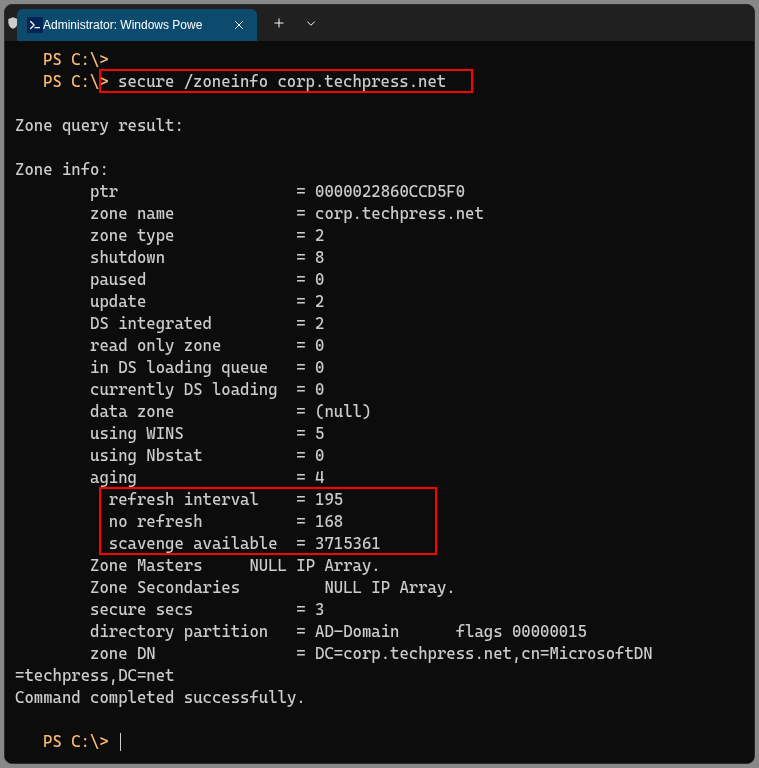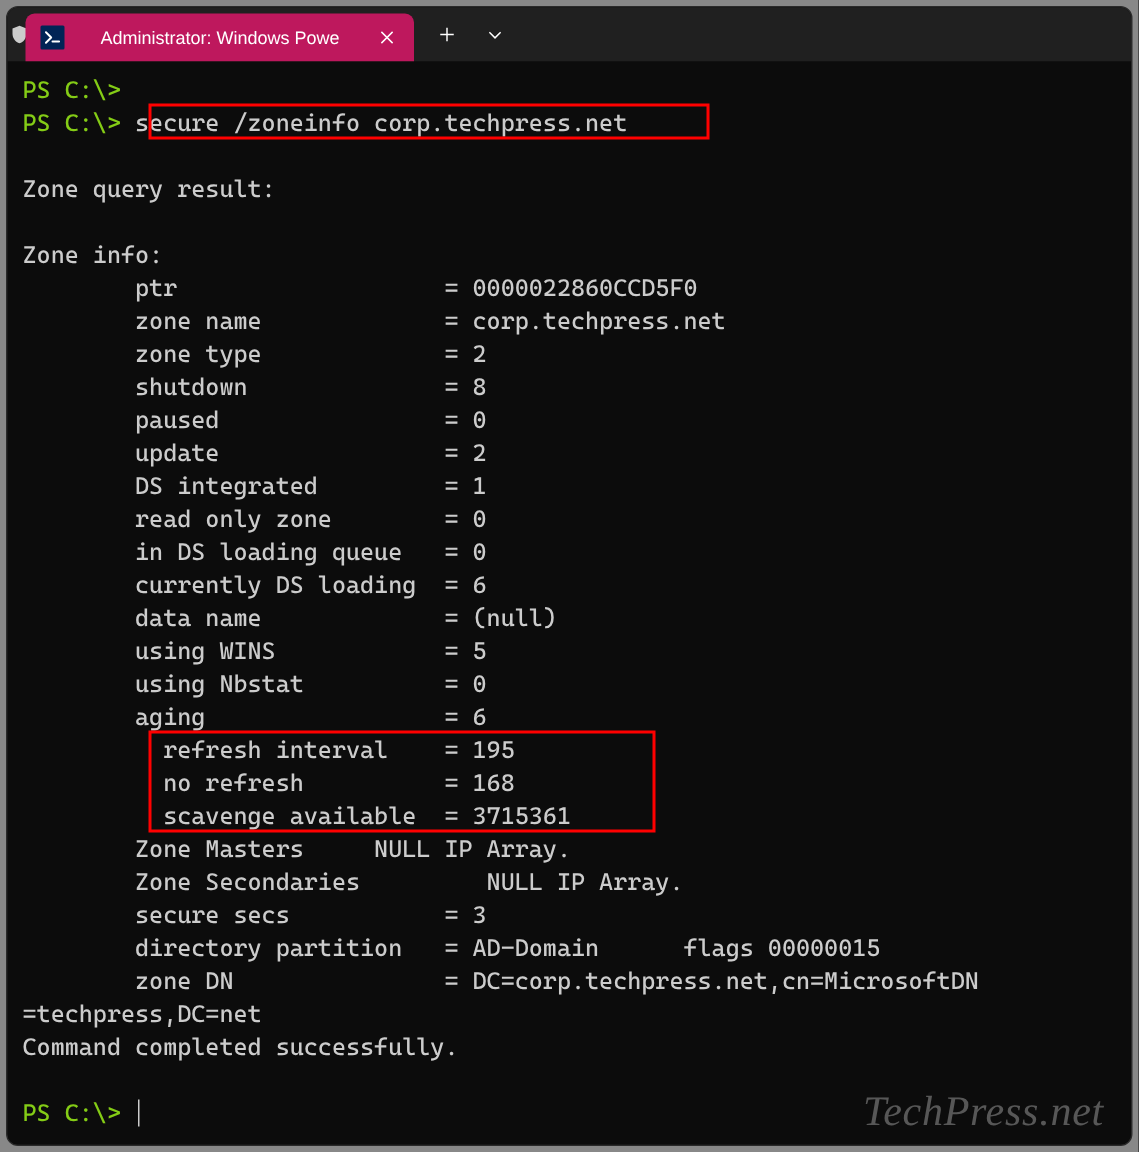--- a/index.html
+++ b/index.html
@@ -41,10 +41,10 @@
       padding-left: 8px;
     }
     .tab {
-      background: #be185d;
-      display: flex;
-      align-items: center;
-      gap: 24px;
+      background: #0c4a6e;
+      display: flex;
+      align-items: center;
+      gap: 0;
       padding: 0 10px;
       border-top-left-radius: 6px;
       border-top-right-radius: 6px;

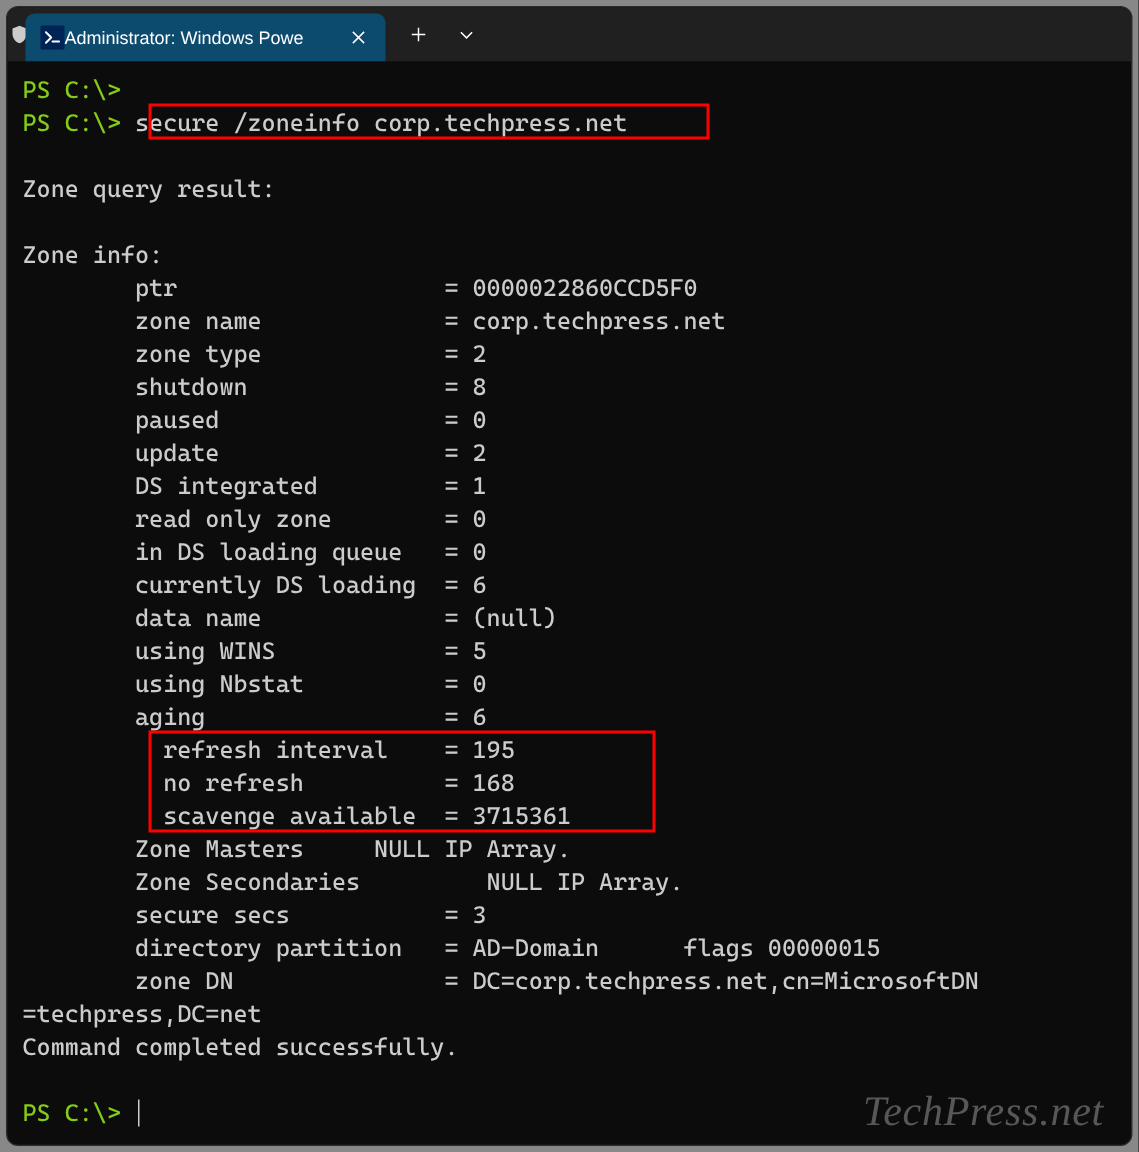--- a/index.html
+++ b/index.html
@@ -111,7 +111,8 @@
       overflow: hidden;
     }
     .prompt {
-      color: #84cc16;
+      color: #fdba74;
+      margin-left: 28px;
     }
     .box1 {
       position: absolute;

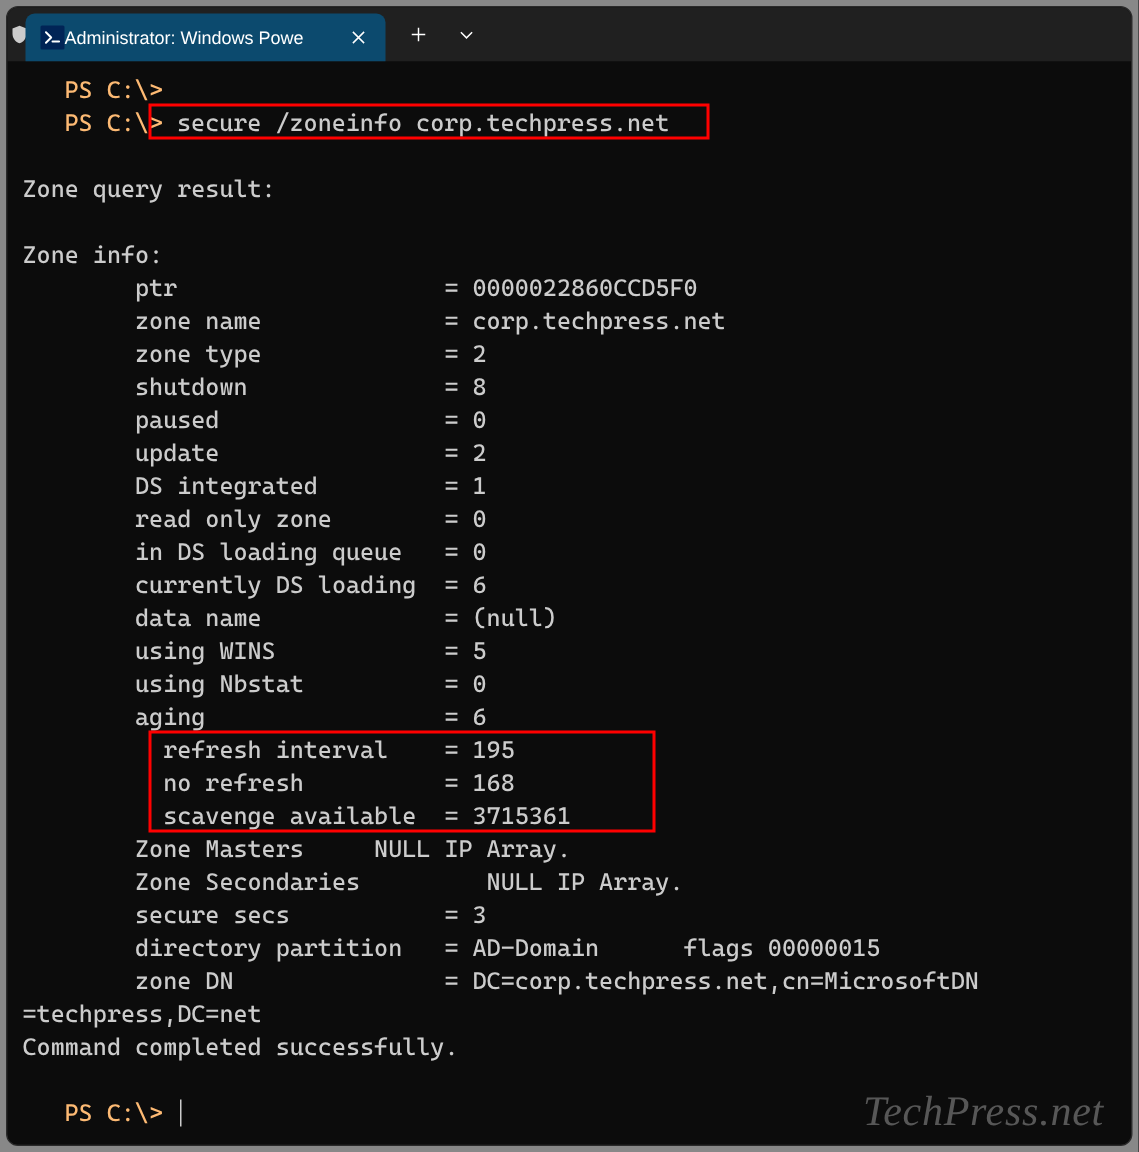--- a/index.html
+++ b/index.html
@@ -211,7 +211,7 @@
 <span>        shutdown              = 8</span>
 <span>        paused                = 0</span>
 <span>        update                = 2</span>
-<span>        DS integrated         = 1</span>
+<span>        DS integrated         = 2</span>
 <span>        read only zone        = 0</span>
 <span>        in DS loading queue   = 0</span>
 <span>        currently DS loading  = 6</span>

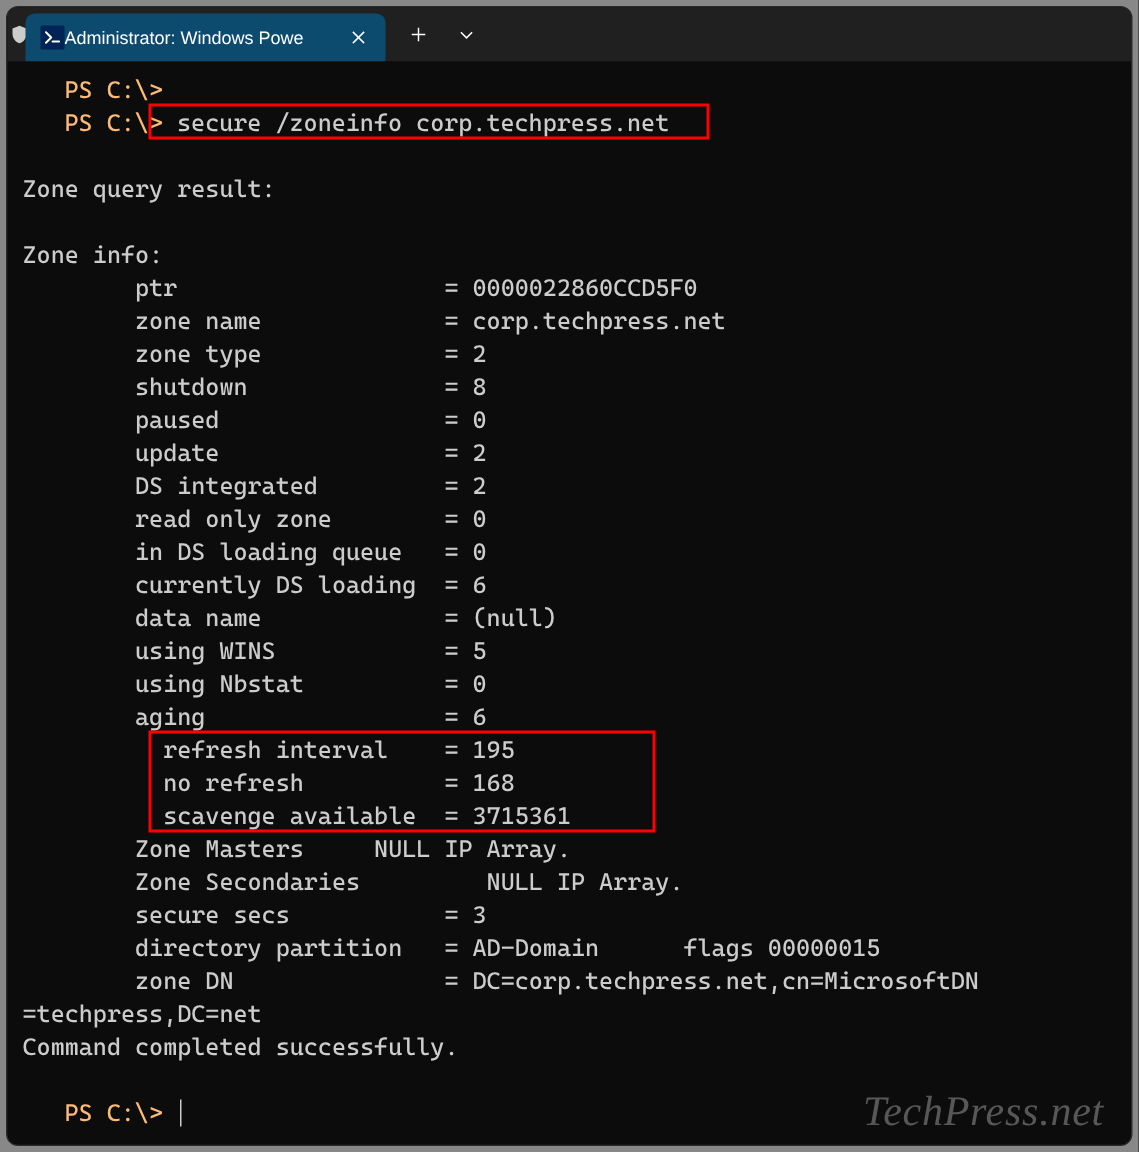--- a/index.html
+++ b/index.html
@@ -214,7 +214,7 @@
 <span>        DS integrated         = 2</span>
 <span>        read only zone        = 0</span>
 <span>        in DS loading queue   = 0</span>
-<span>        currently DS loading  = 6</span>
+<span>        currently DS loading  = 0</span>
 <span>        data name             = (null)</span>
 <span>        using WINS            = 5</span>
 <span>        using Nbstat          = 0</span>

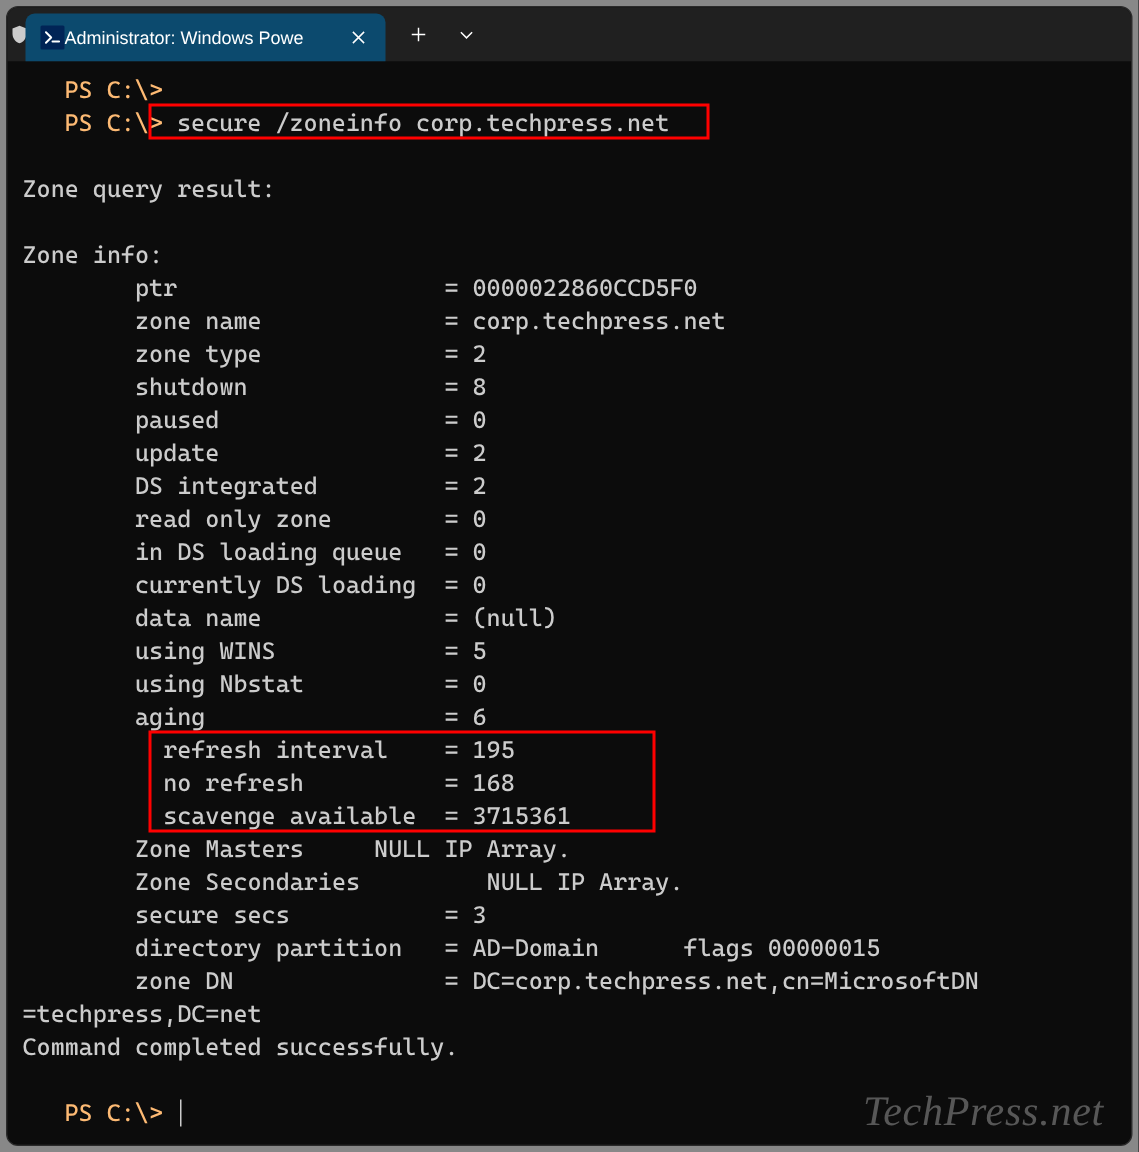--- a/index.html
+++ b/index.html
@@ -215,7 +215,7 @@
 <span>        read only zone        = 0</span>
 <span>        in DS loading queue   = 0</span>
 <span>        currently DS loading  = 0</span>
-<span>        data name             = (null)</span>
+<span>        data zone             = (null)</span>
 <span>        using WINS            = 5</span>
 <span>        using Nbstat          = 0</span>
 <span>        aging                 = 6</span>

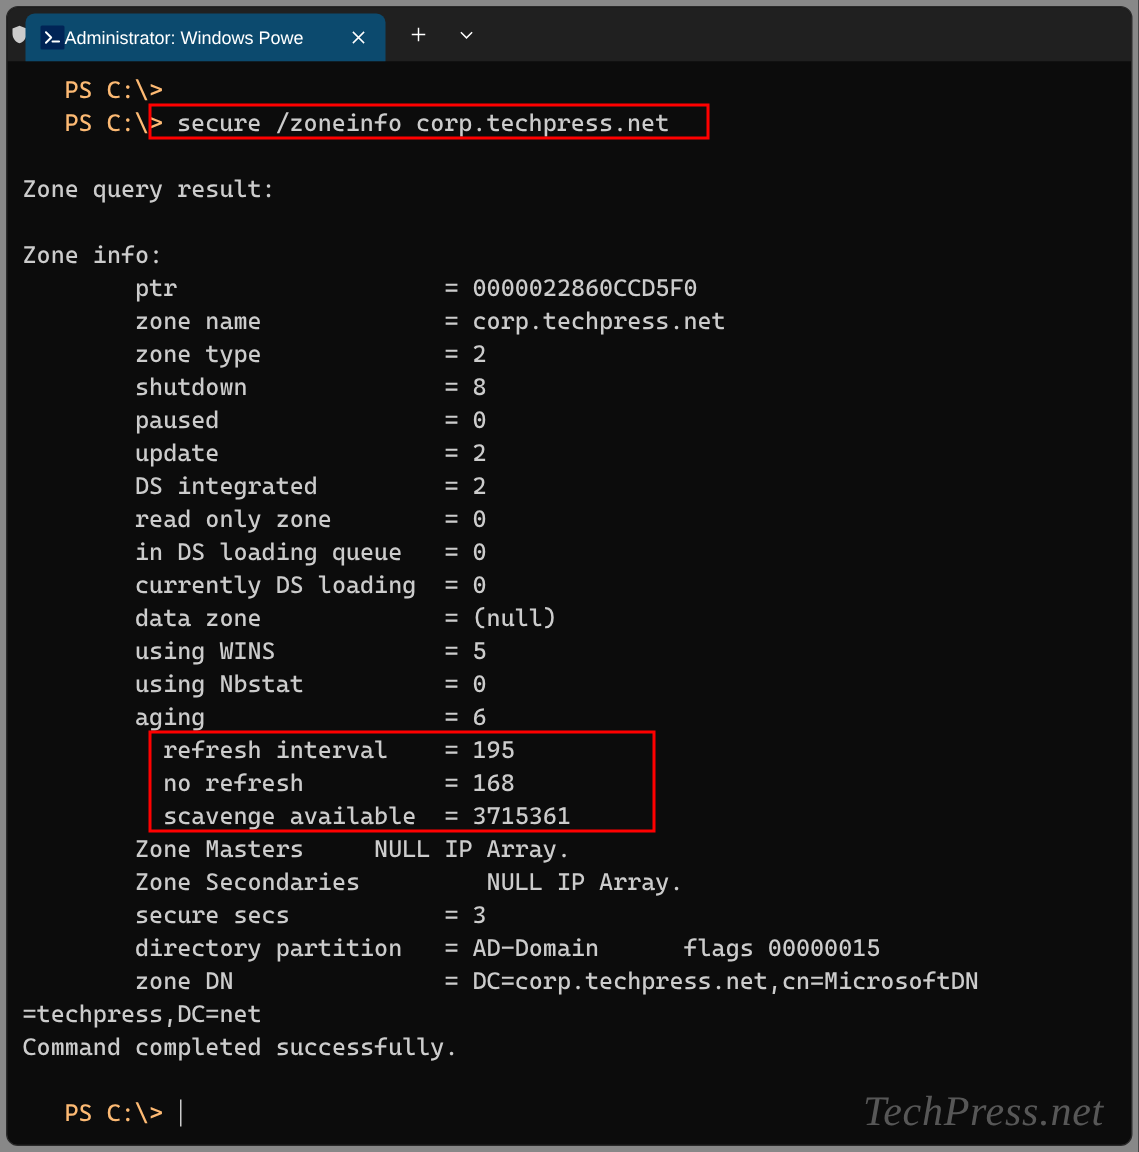--- a/index.html
+++ b/index.html
@@ -218,7 +218,7 @@
 <span>        data zone             = (null)</span>
 <span>        using WINS            = 5</span>
 <span>        using Nbstat          = 0</span>
-<span>        aging                 = 6</span>
+<span>        aging                 = 4</span>
 <span>          refresh interval    = 195</span>
 <span>          no refresh          = 168</span>
 <span>          scavenge available  = 3715361</span>

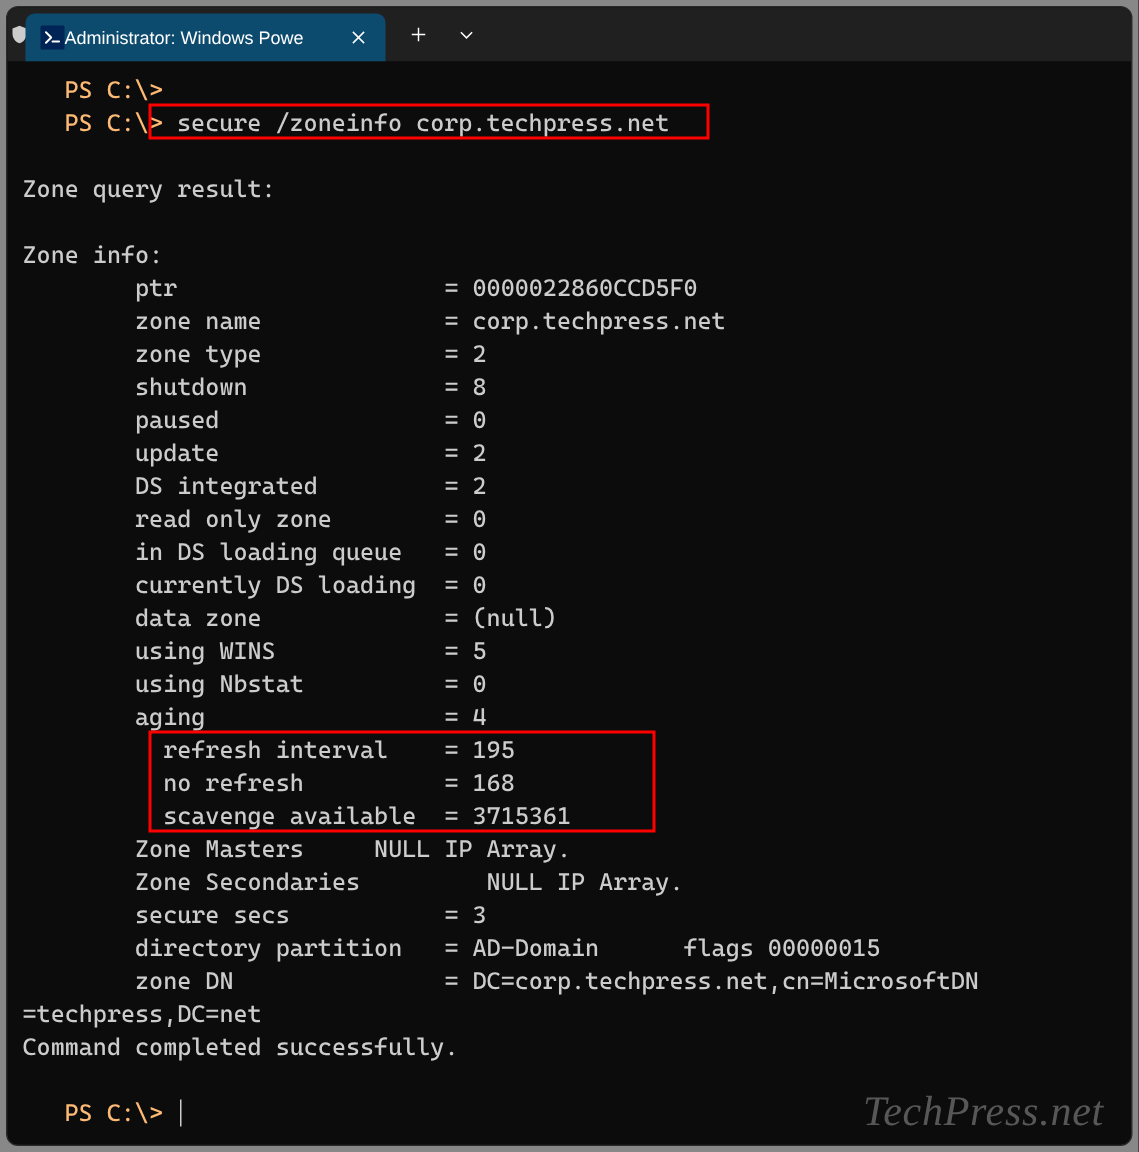--- a/index.html
+++ b/index.html
@@ -233,7 +233,6 @@
 <span class="prompt">PS C:\&gt; </span><span class="cursor"></span>
     <div class="box1"></div>
     <div class="box2"></div>
-    <div class="watermark">TechPress.net</div>
   </div>
 </div>
 

